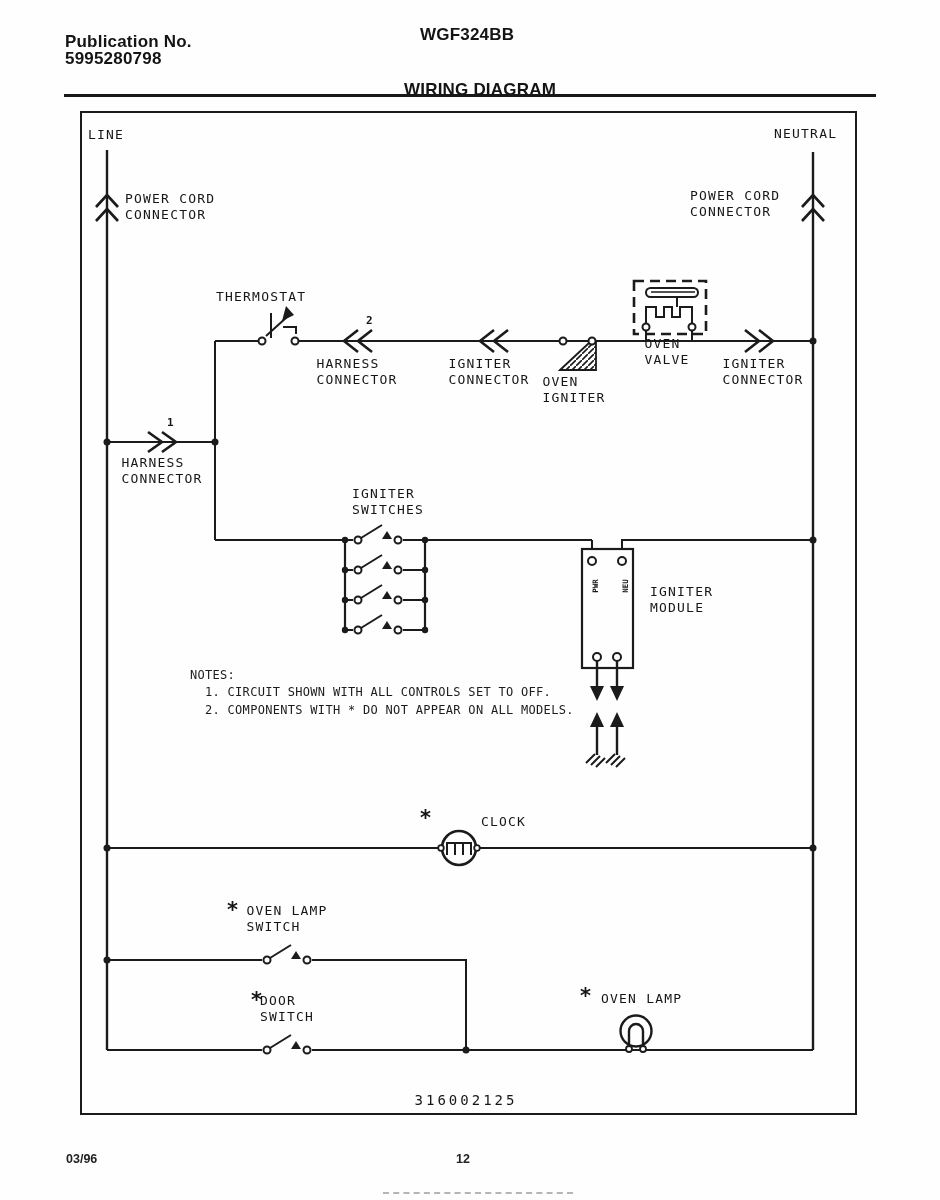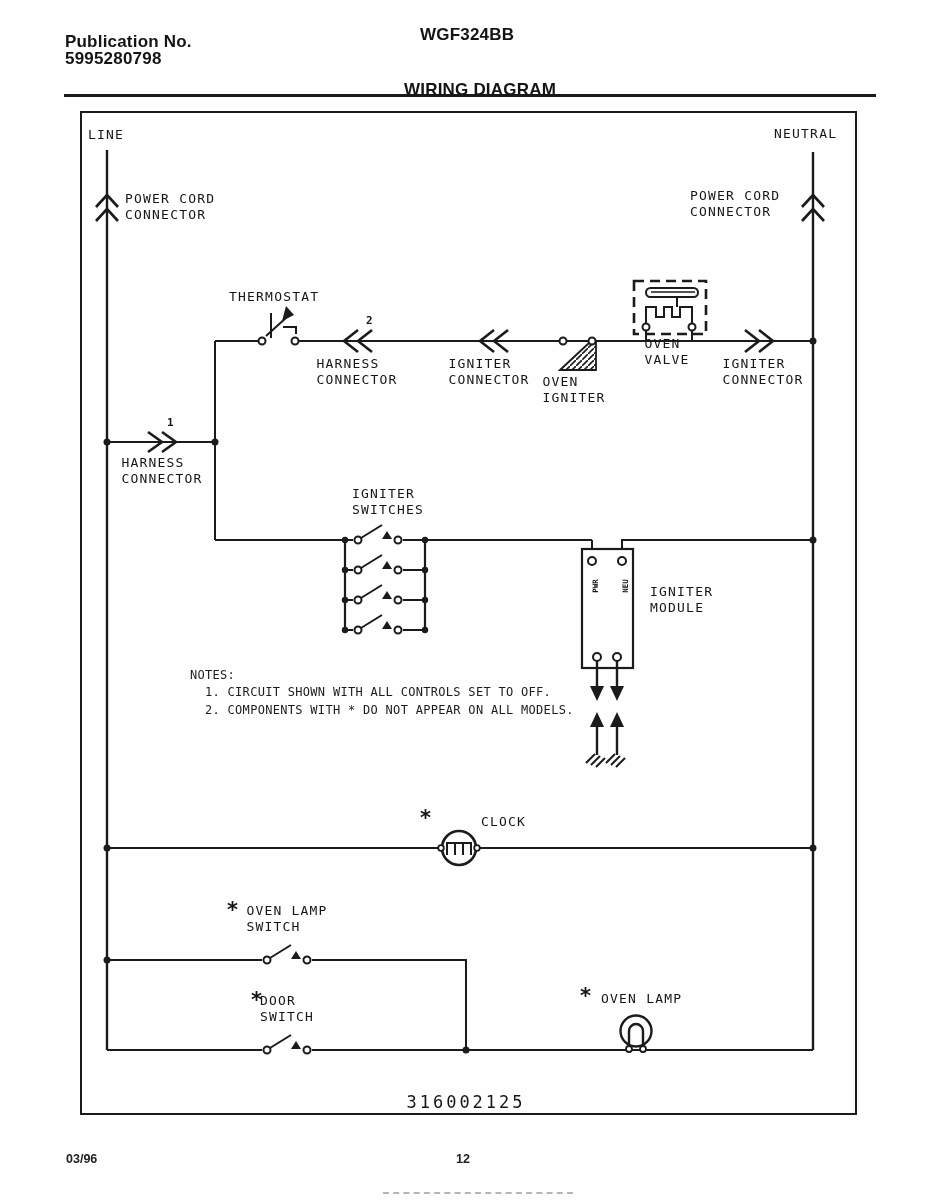--- a/index.html
+++ b/index.html
@@ -229,7 +229,7 @@
   <div class="lbl" style="left:690px; top:188px;">POWER CORD
 CONNECTOR</div>
 
-  <div class="lbl" style="left:229px; top:289px;">THERMOSTAT</div>
+  <div class="lbl" style="left:216px; top:289px;">THERMOSTAT</div>
   <div class="num" style="left:366px; top:314px;">2</div>
   <div class="lbl center" style="left:357px; top:356px;">HARNESS
 CONNECTOR</div>

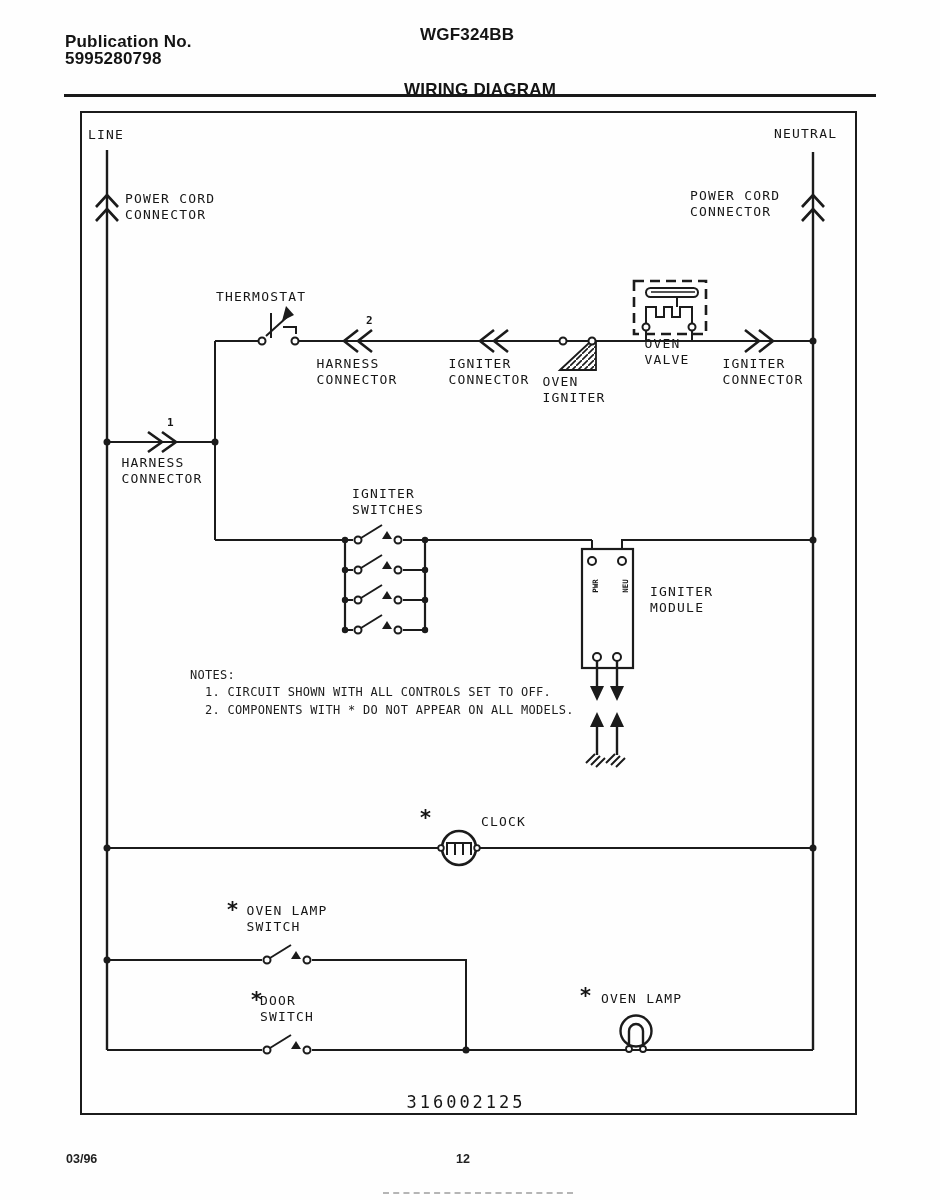--- a/index.html
+++ b/index.html
@@ -28,7 +28,7 @@
     color:#1c1c1c; white-space:pre;
   }
   .partnum {
-    position:absolute; transform:translateX(-50%); font-size:17px;
+    position:absolute; transform:translateX(-50%); font-size:14px;
     letter-spacing:3px; color:#161616;
   }
   .foot {

